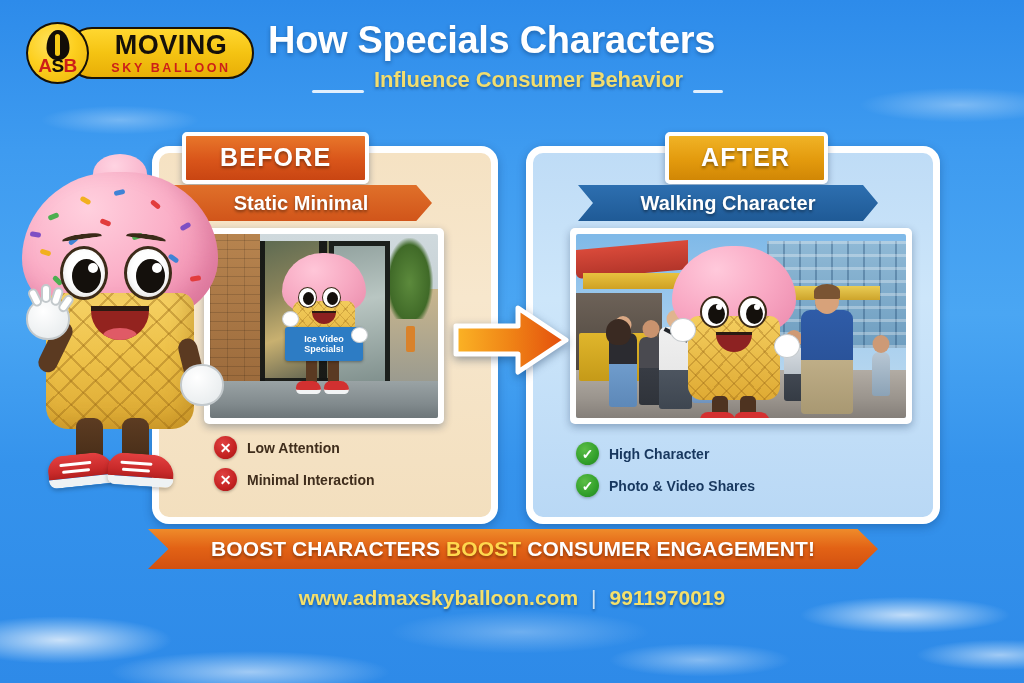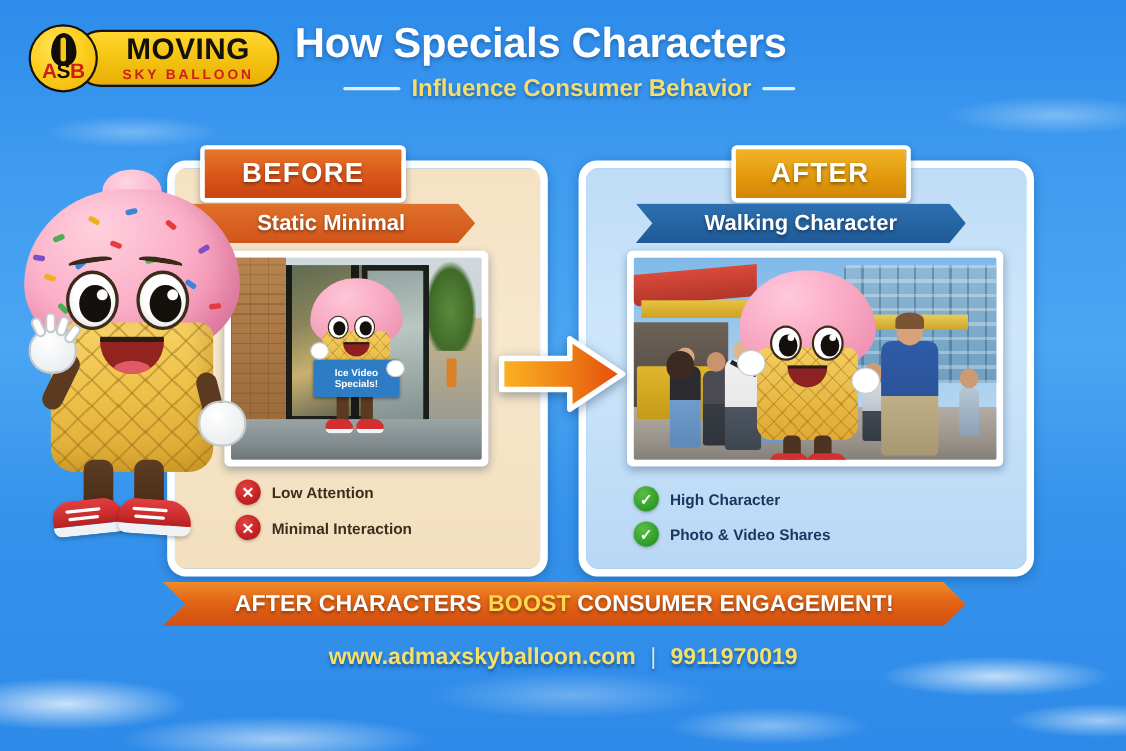--- a/index.html
+++ b/index.html
@@ -75,7 +75,7 @@
     letter-spacing:-.3px;
     text-shadow:0 2px 4px rgba(10,50,100,.45);
   }
-  .sub-row { display:flex; align-items:center; gap:10px; margin-top:6px; padding-left:44px; }
+  .sub-row { display:flex; align-items:flex-end; gap:10px; margin-top:6px; padding-left:44px; }
   .sub-dash { height:3px; background:rgba(255,255,255,.85); border-radius:2px; flex:0 0 auto; }
   .sub-dash.left { width:52px; }
   .sub-dash.right { width:30px; }

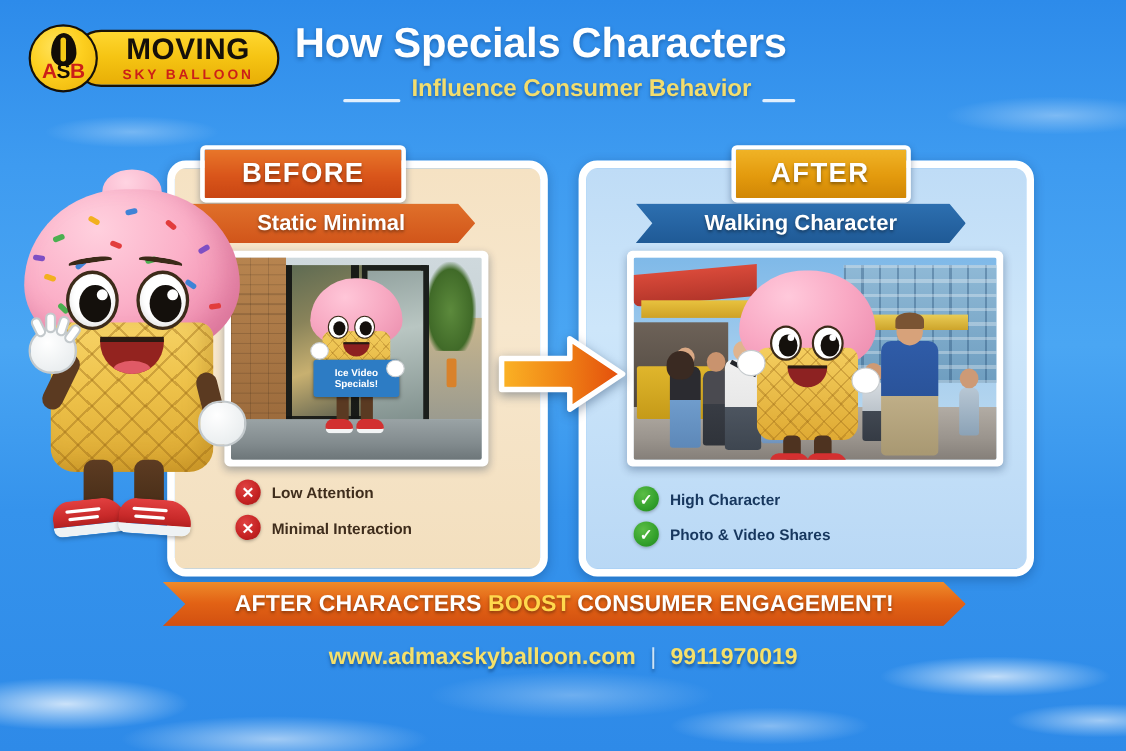--- a/index.html
+++ b/index.html
@@ -598,7 +598,7 @@
 
 <div id="bottom-banner">
   <div class="banner-text">
-    <span>AFTER CHARACTERS </span><span class="hl">BOOST</span><span> CONSUMER ENGAGEMENT!</span>
+    <span>BOOST CHARACTERS </span><span class="hl">BOOST</span><span> CONSUMER ENGAGEMENT!</span>
   </div>
 </div>
 

